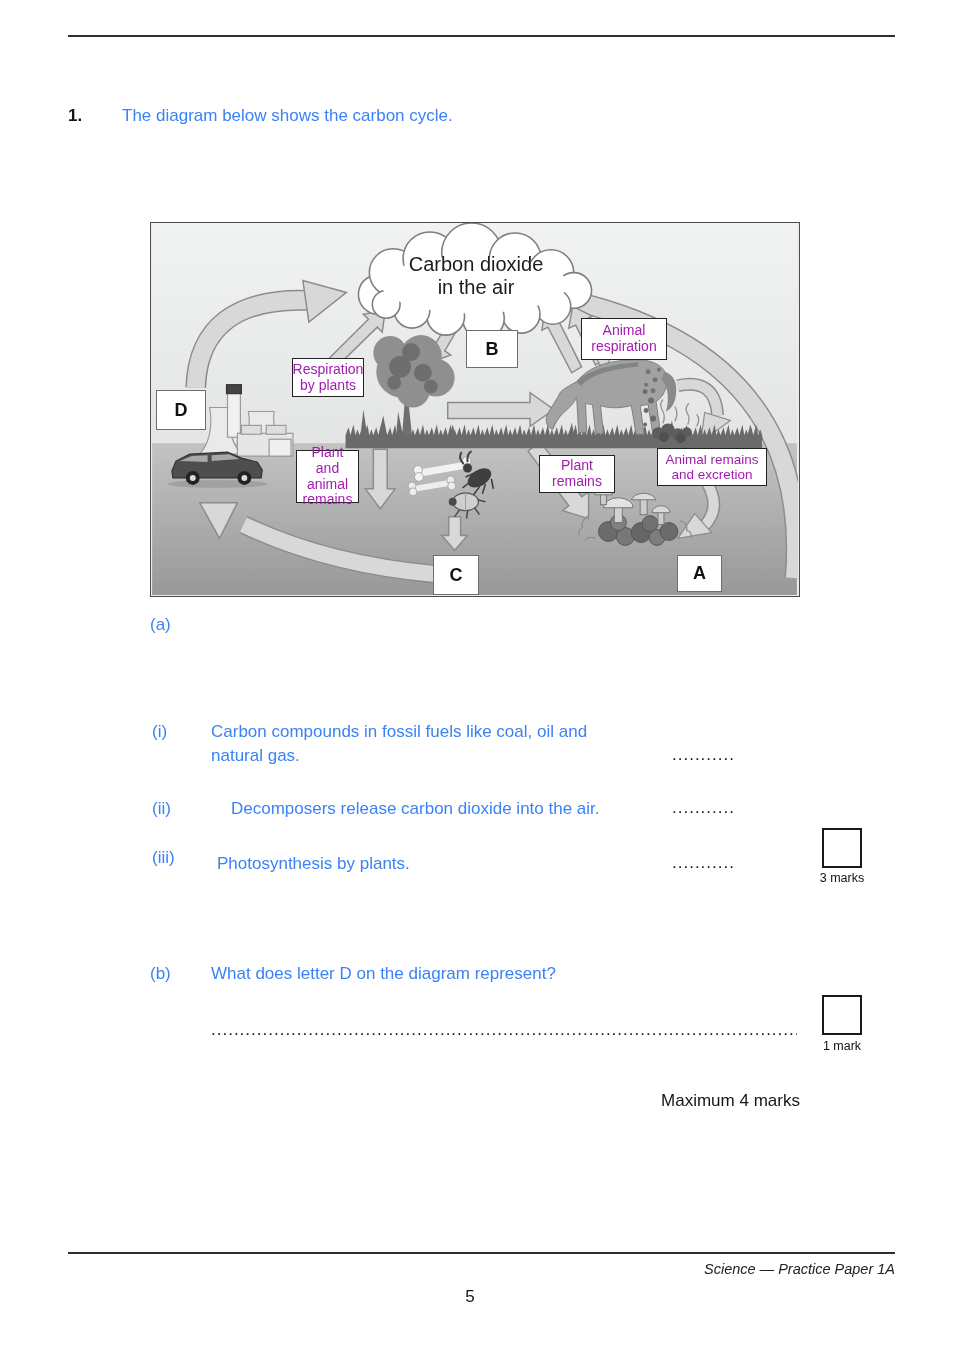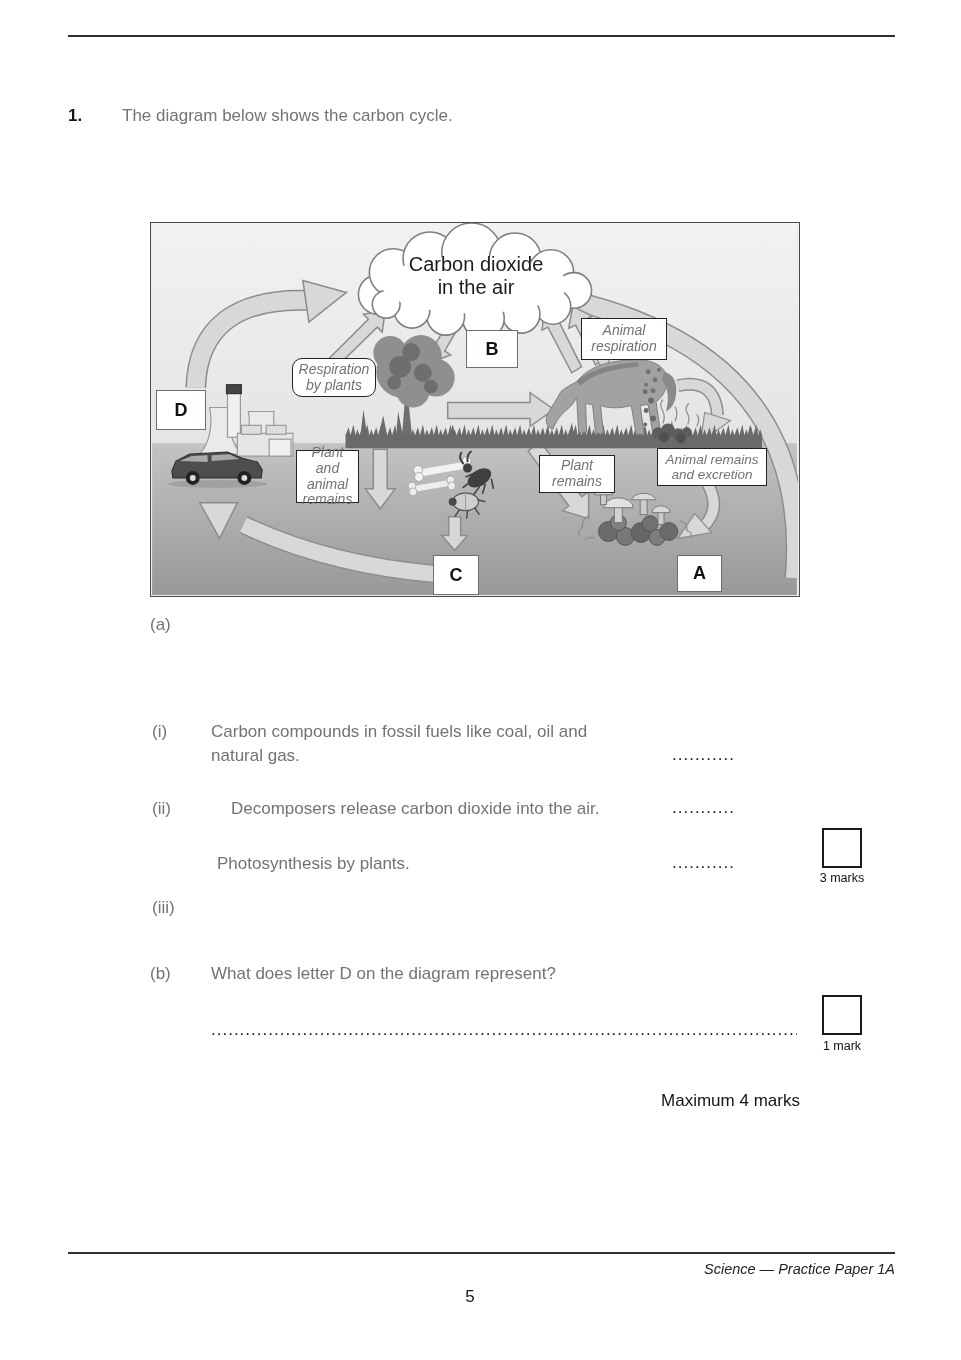--- a/index.html
+++ b/index.html
@@ -8,7 +8,7 @@
   .abs{position:absolute;}
   .rule{position:absolute;background:#2f2f2f;height:2px;}
   .qnum{font-size:17px;font-weight:bold;}
-  .qtext{font-size:17px;line-height:24px;color:#737373;}
+  .qtext{font-size:17px;line-height:24px;color:#3b82f6;}
   .dots{font-size:17px;letter-spacing:1px;white-space:nowrap;overflow:hidden;}
   .diagram{position:absolute;left:150px;top:178px;width:650px;height:375px;
            border:1.5px solid #4c4c4c;box-sizing:border-box;background:#ececec;margin-top:44px;}

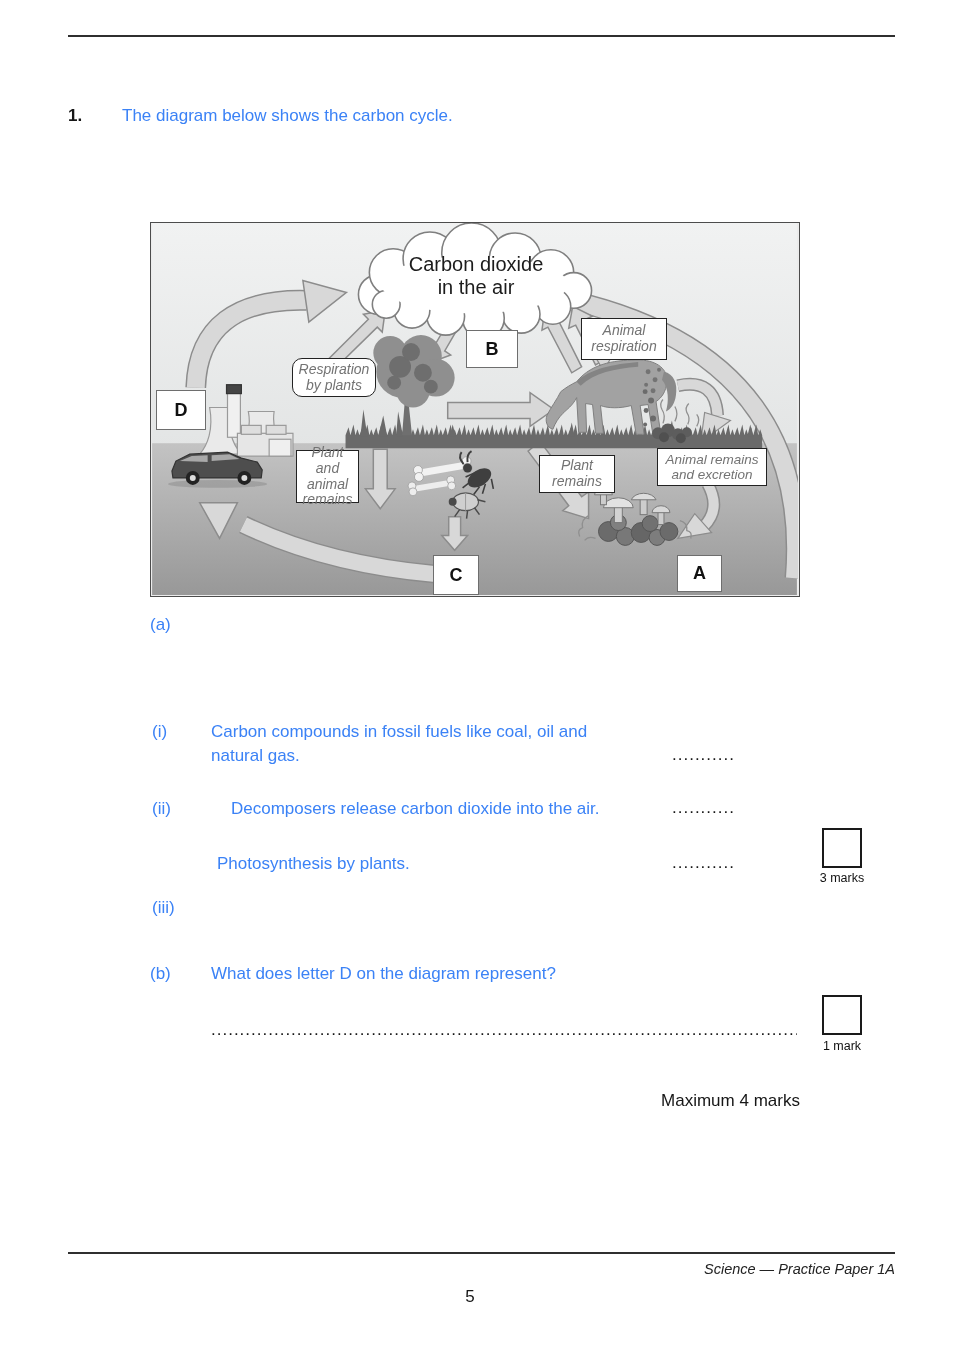--- a/index.html
+++ b/index.html
@@ -15,7 +15,7 @@
   .diagram svg{position:absolute;left:0;top:0;}
   .dg-box{position:absolute;background:#fff;border:1.5px solid #222;box-sizing:border-box;
           display:flex;align-items:center;justify-content:center;text-align:center;
-          font-size:14px;line-height:1.13;color:#737373;padding:1px 2px;font-style:italic;}
+          font-size:14px;line-height:1.13;color:#a21caf;padding:1px 2px;}
   .dg-letter{position:absolute;background:#fff;border:1.5px solid #6e6e6e;box-sizing:border-box;
           display:flex;align-items:center;justify-content:center;
           font-size:18px;font-weight:bold;color:#111;}

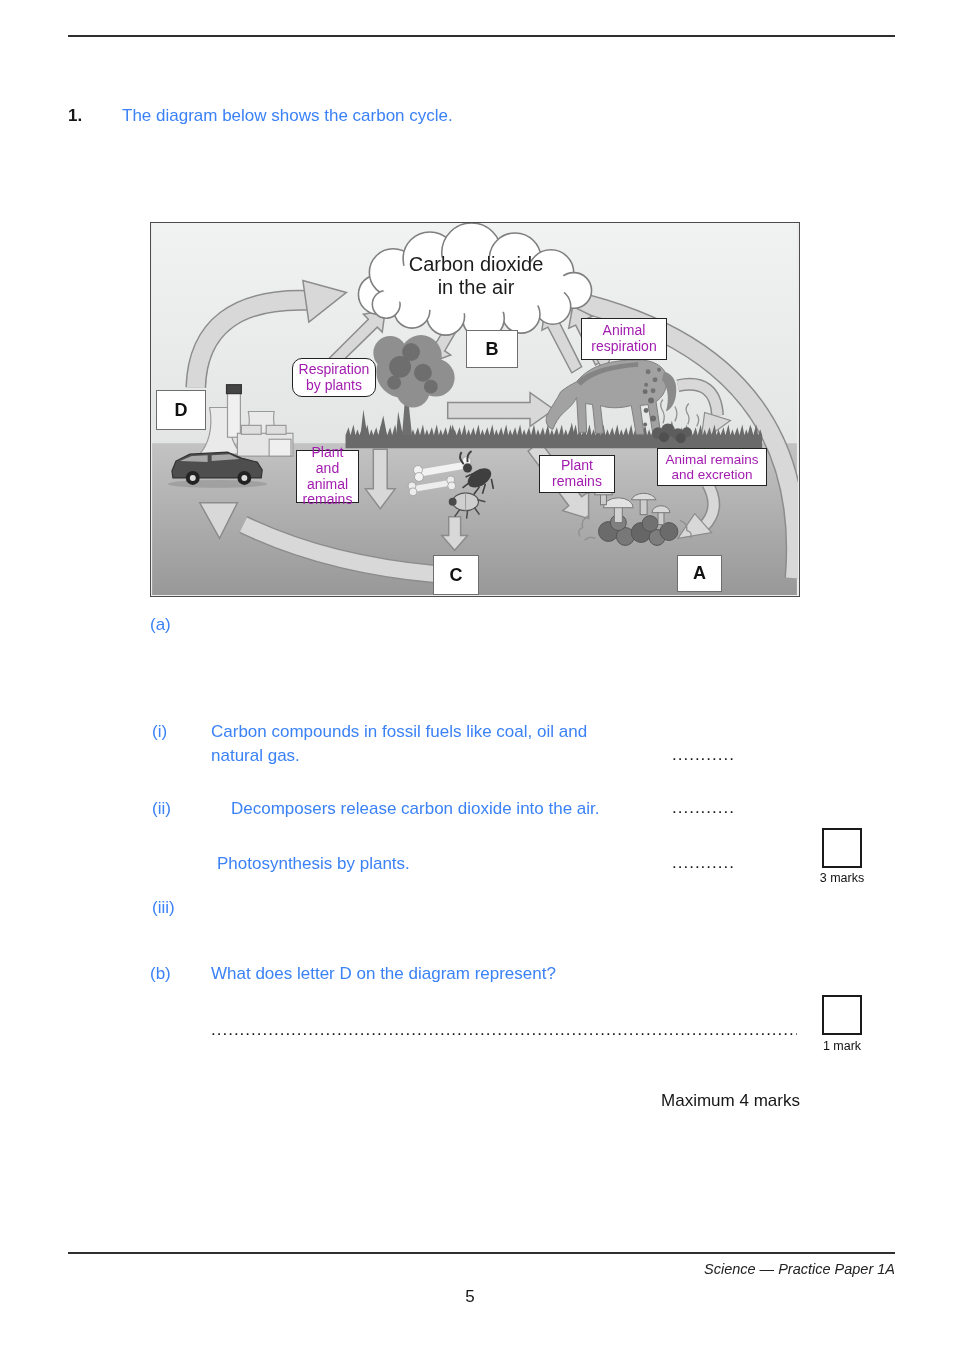--- a/index.html
+++ b/index.html
@@ -229,7 +229,7 @@
     <div class="dg-letter" style="left:282px;top:332px;width:46px;height:40px;">C</div>
     <div class="dg-letter" style="left:526px;top:332px;width:45px;height:37px;">A</div>
 
-    <div class="dg-box" style="left:141px;top:135px;width:84px;height:39px;border-radius:10px;">Respiration by plants</div>
+    <div class="dg-box" style="left:141px;top:135px;width:72px;height:39px;">Respiration by plants</div>
     <div class="dg-box" style="left:430px;top:95px;width:86px;height:42px;">Animal respiration</div>
     <div class="dg-box" style="left:145px;top:227px;width:63px;height:53px;">Plant and animal remains</div>
     <div class="dg-box" style="left:388px;top:232px;width:76px;height:38px;">Plant remains</div>

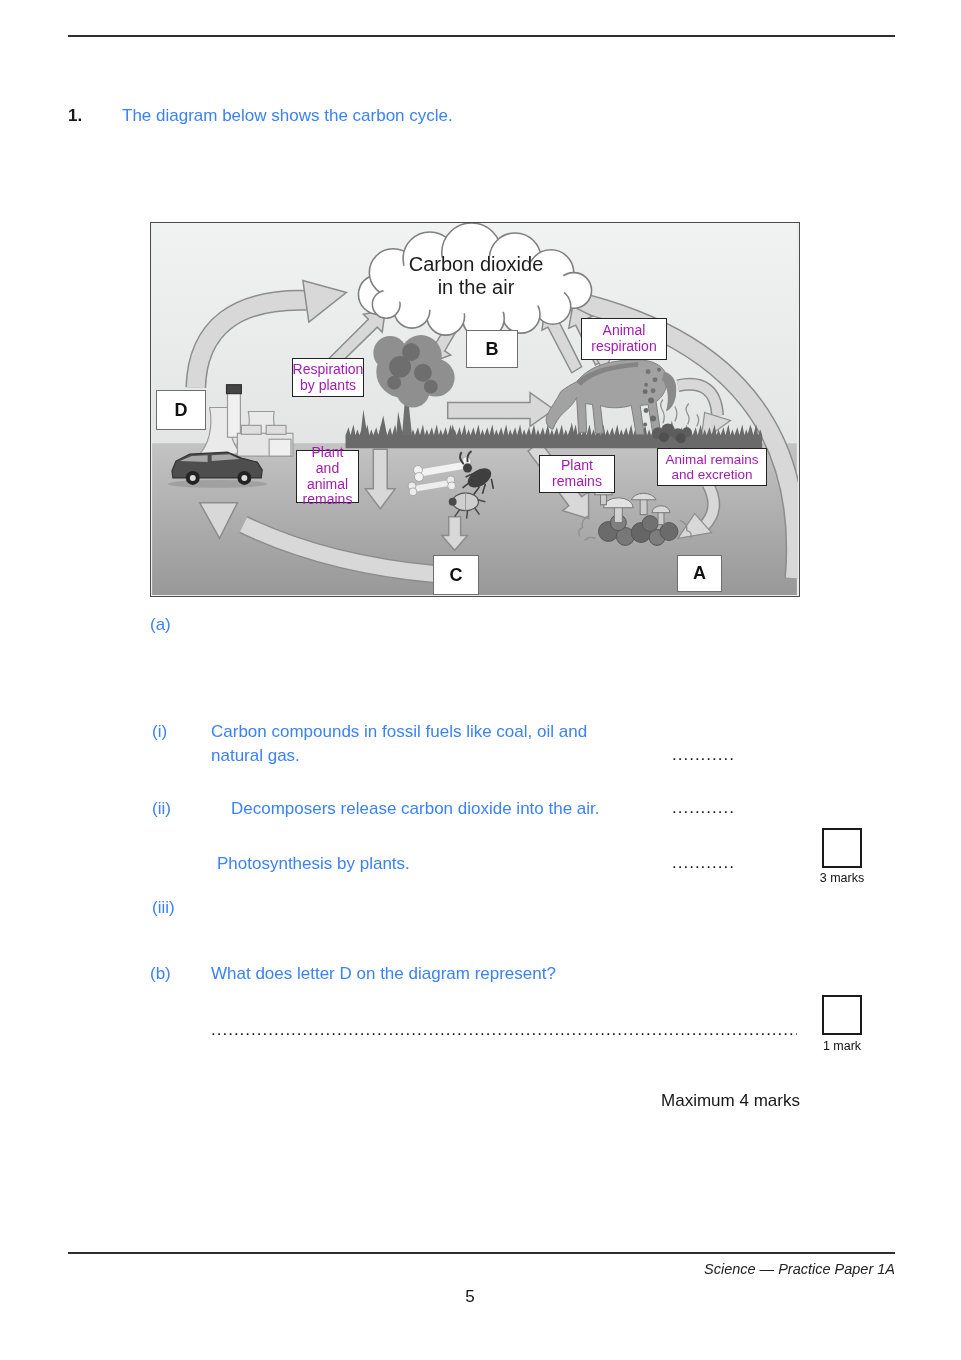--- a/index.html
+++ b/index.html
@@ -249,7 +249,7 @@
   <div class="abs qtext" style="left:196px;top:797px;width:460px;margin-left:35px;">Decomposers release carbon dioxide into the air.</div>
   <span class="abs dots" style="left:672px;top:798px;width:64px;">...........</span>
 
-  <span class="abs qtext" style="left:152px;top:896px;">(iii)</span>
+  <span class="abs qtext" style="left:152px;top:846px;">(iii)</span>
   <div class="abs qtext" style="left:217px;top:852px;width:460px;">Photosynthesis by plants.</div>
   <span class="abs dots" style="left:672px;top:853px;width:64px;">...........</span>
 

